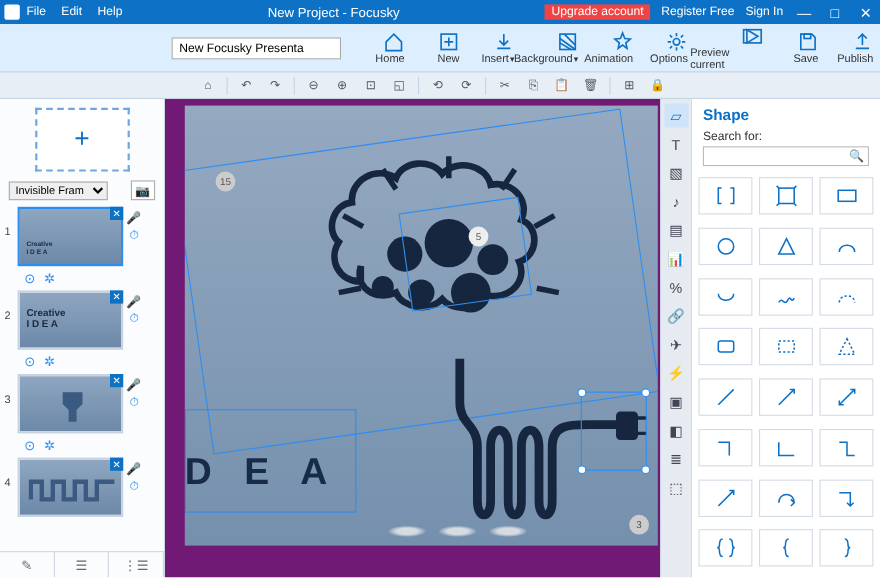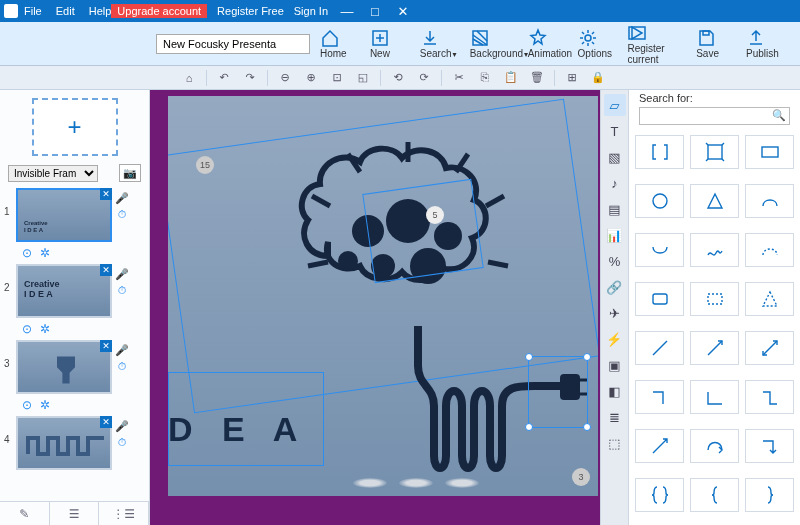--- a/index.html
+++ b/index.html
@@ -73,6 +73,7 @@
     <span>Edit</span>
     <span>Help</span>
   </div>
+  <div class="title">New Project - Focusky</div>
   <div class="right">
     <span class="upgrade">Upgrade account</span>
     <span>Register Free</span>

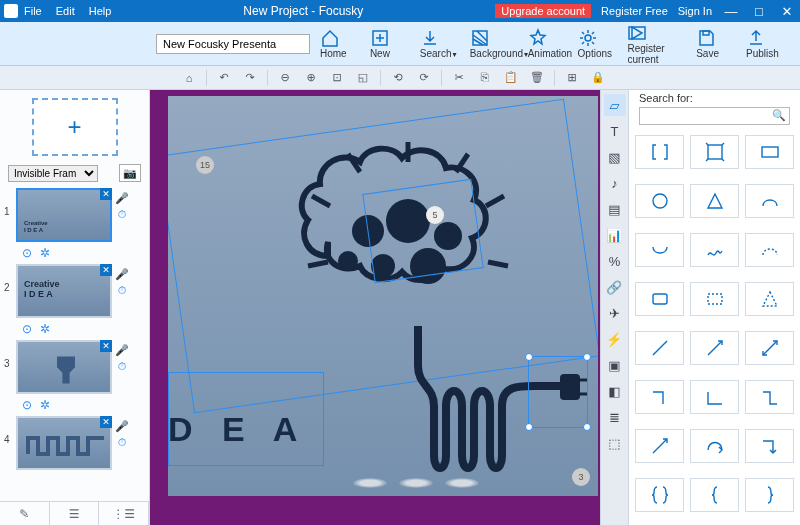--- a/index.html
+++ b/index.html
@@ -14,7 +14,7 @@
 .titlebar .winbtn { width: 18px; text-align: center; font-size: 13px; cursor:pointer;}
 .ribbon { background: #def; border-bottom: 1px solid #b6c8da; height: 44px; display: flex; align-items: center; padding: 0 6px; gap: 2px;}
 .ribbon .docname { background: #fff; border: 1px solid #aaa; padding: 3px 6px; font-size: 11px; width: 154px; margin-right: 8px; margin-left:150px;}
-.ribbon .ritem { display: flex; flex-direction: column; align-items: flex-start; justify-content: center; width: 56px; cursor: pointer; color: #0d71c5; font-size: 10px;}
+.ribbon .ritem { display: flex; flex-direction: column; align-items: flex-end; justify-content: center; width: 56px; cursor: pointer; color: #0d71c5; font-size: 10px;}
 .ribbon .ritem svg { width: 20px; height: 20px; stroke: #0d71c5; fill: none; stroke-width: 1.5;}
 .ribbon .ritem .lbl { color: #333; }
 .ribbon .caret::after { content: "▾"; font-size: 8px; margin-left: 1px; color:#333;}

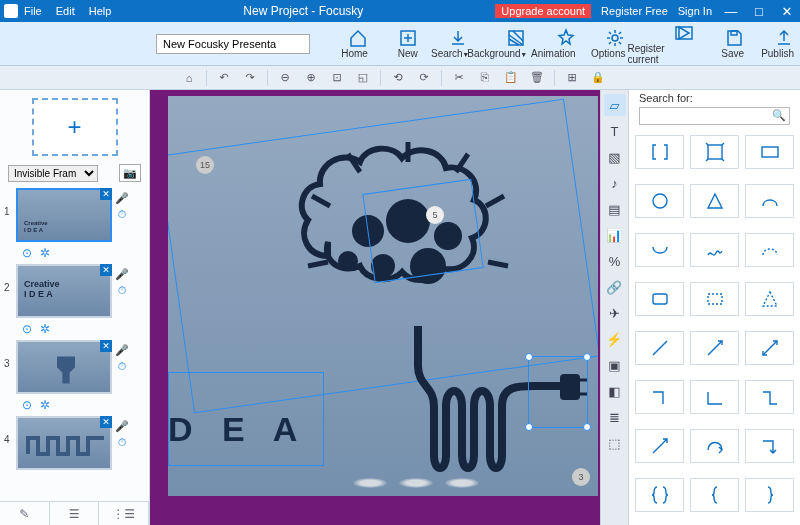--- a/index.html
+++ b/index.html
@@ -103,7 +103,7 @@
       <svg>
         <path d="M10 3v10m-4-4l4 4 4-4M4 16h12"></path>
       </svg>
-      <span class="lbl caret">Search</span>
+      <span class="lbl caret">Insert</span>
     </div>
   <div class="ritem">
       <svg>

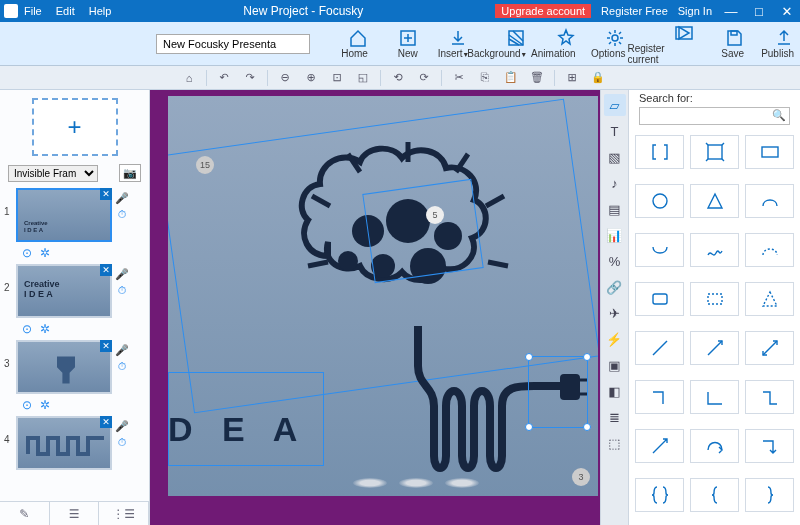--- a/index.html
+++ b/index.html
@@ -130,7 +130,7 @@
         <path d="M8 4v12l10-6z" transform="translate(-3,0)"></path>
         <rect x="2" y="4" width="16" height="12" fill="none"></rect>
       </svg>
-      <span class="lbl">Register current</span>
+      <span class="lbl">Preview current</span>
     </div>
   <div class="ritem">
       <svg>

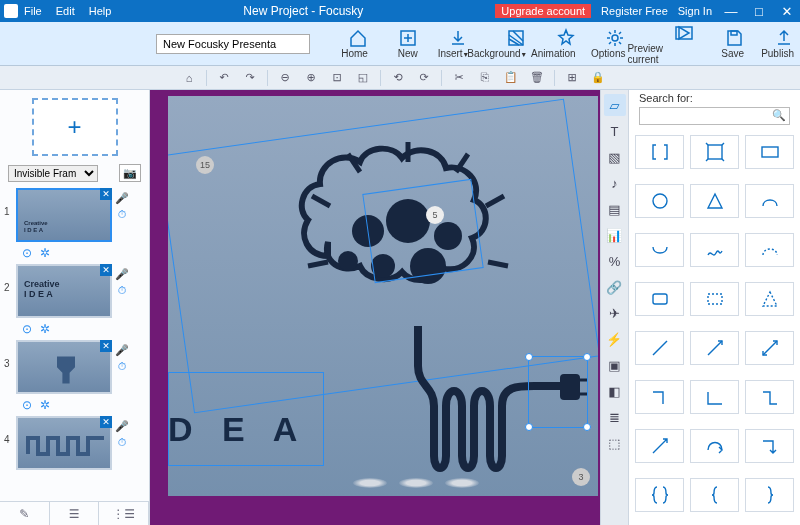--- a/index.html
+++ b/index.html
@@ -325,6 +325,7 @@
   </div>
 
   <div class="rightpanel">
+    <div class="hdr">Shape</div>
     <div class="srch">
       <span>Search for:</span>
       <div style="position:relative"><input placeholder="" style=""><span style="position:absolute;right:4px;top:5px;color:#999;font-size:11px">🔍</span></div>

